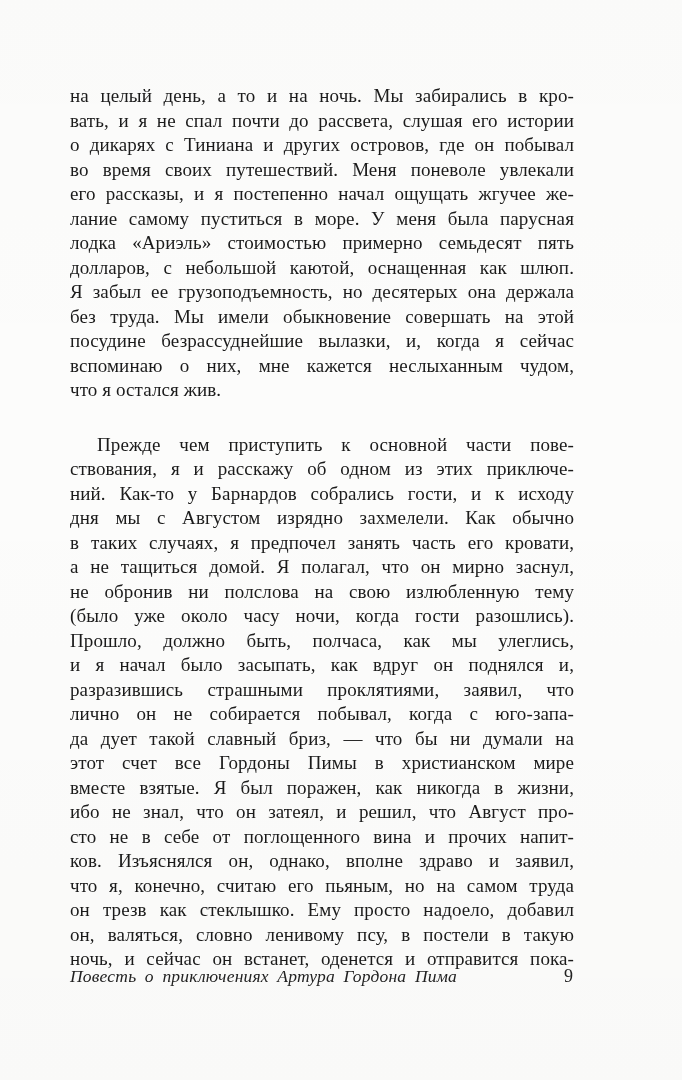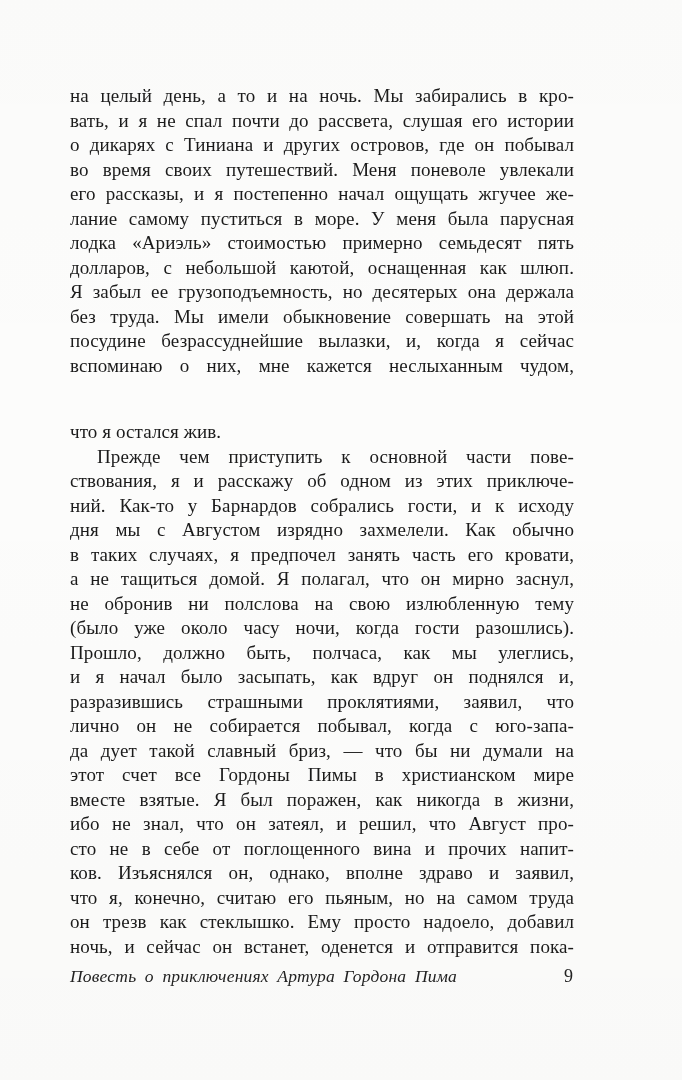--- a/index.html
+++ b/index.html
@@ -35,7 +35,6 @@
   }
   .line.flush-last {
     text-align-last: left;
-    margin-top: 42px;
   }
   .line.indent {
     text-indent: 27px;

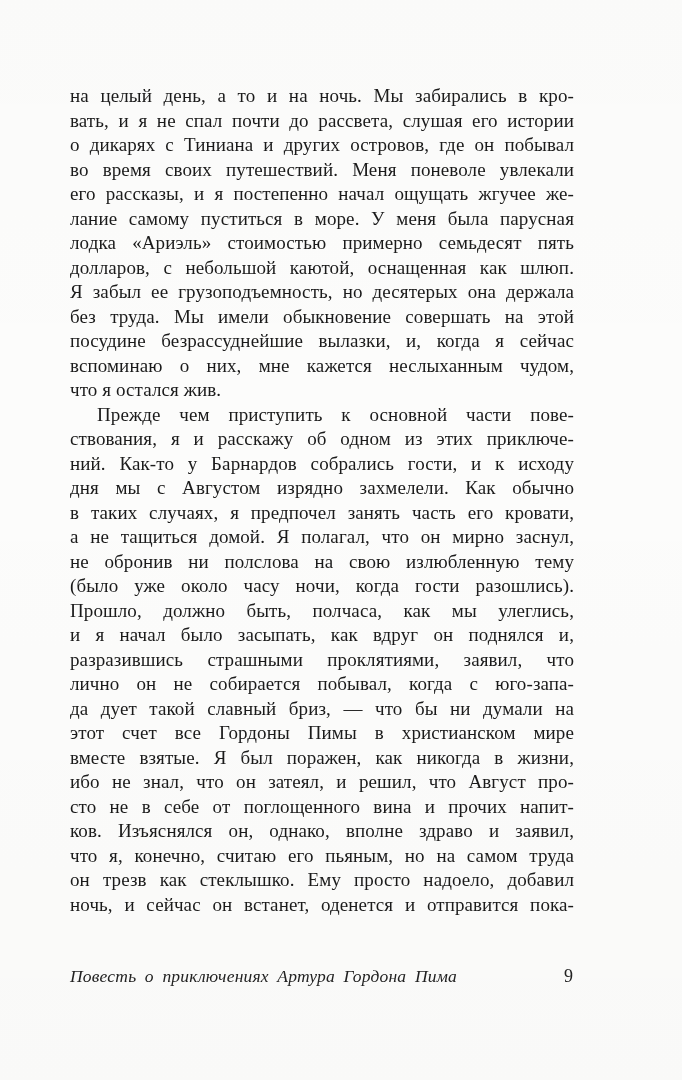--- a/index.html
+++ b/index.html
@@ -38,6 +38,7 @@
   }
   .line.indent {
     text-indent: 27px;
+    margin-top: 30px;
   }
   .footer {
     position: absolute;

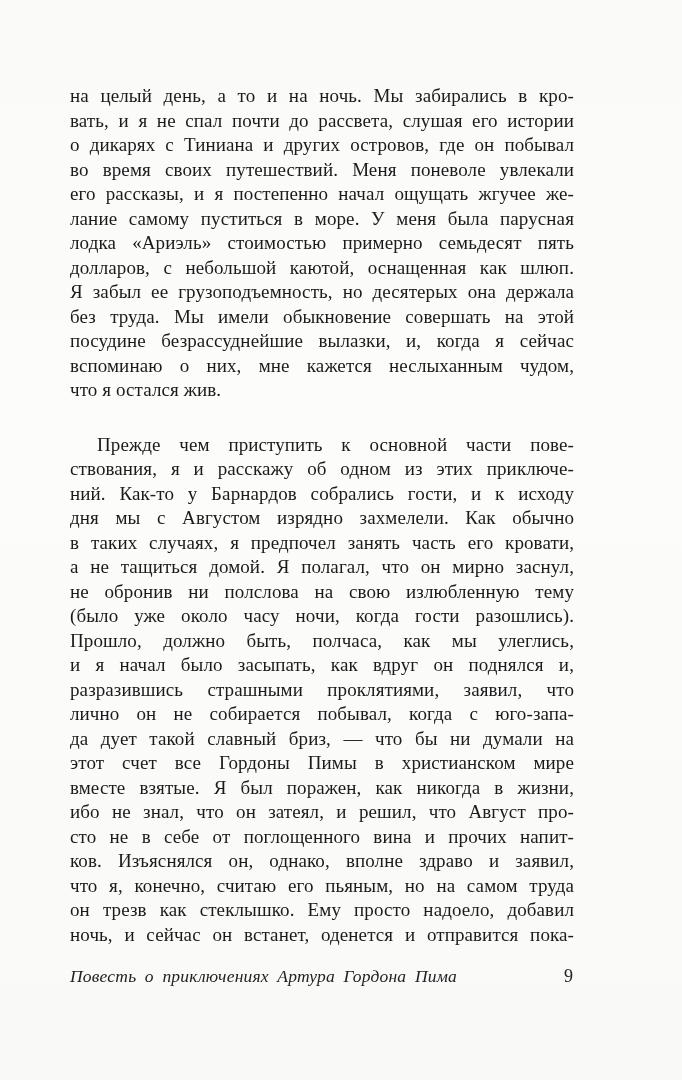--- a/index.html
+++ b/index.html
@@ -101,6 +101,7 @@
       <div class="line">ков. Изъяснялся он, однако, вполне здраво и заявил,</div>
       <div class="line">что я, конечно, считаю его пьяным, но на самом труда</div>
       <div class="line">он трезв как стеклышко. Ему просто надоело, добавил</div>
+      <div class="line">он, валяться, словно ленивому псу, в постели в такую</div>
       <div class="line">ночь, и сейчас он встанет, оденется и отправится пока-</div>
     </div>
 

